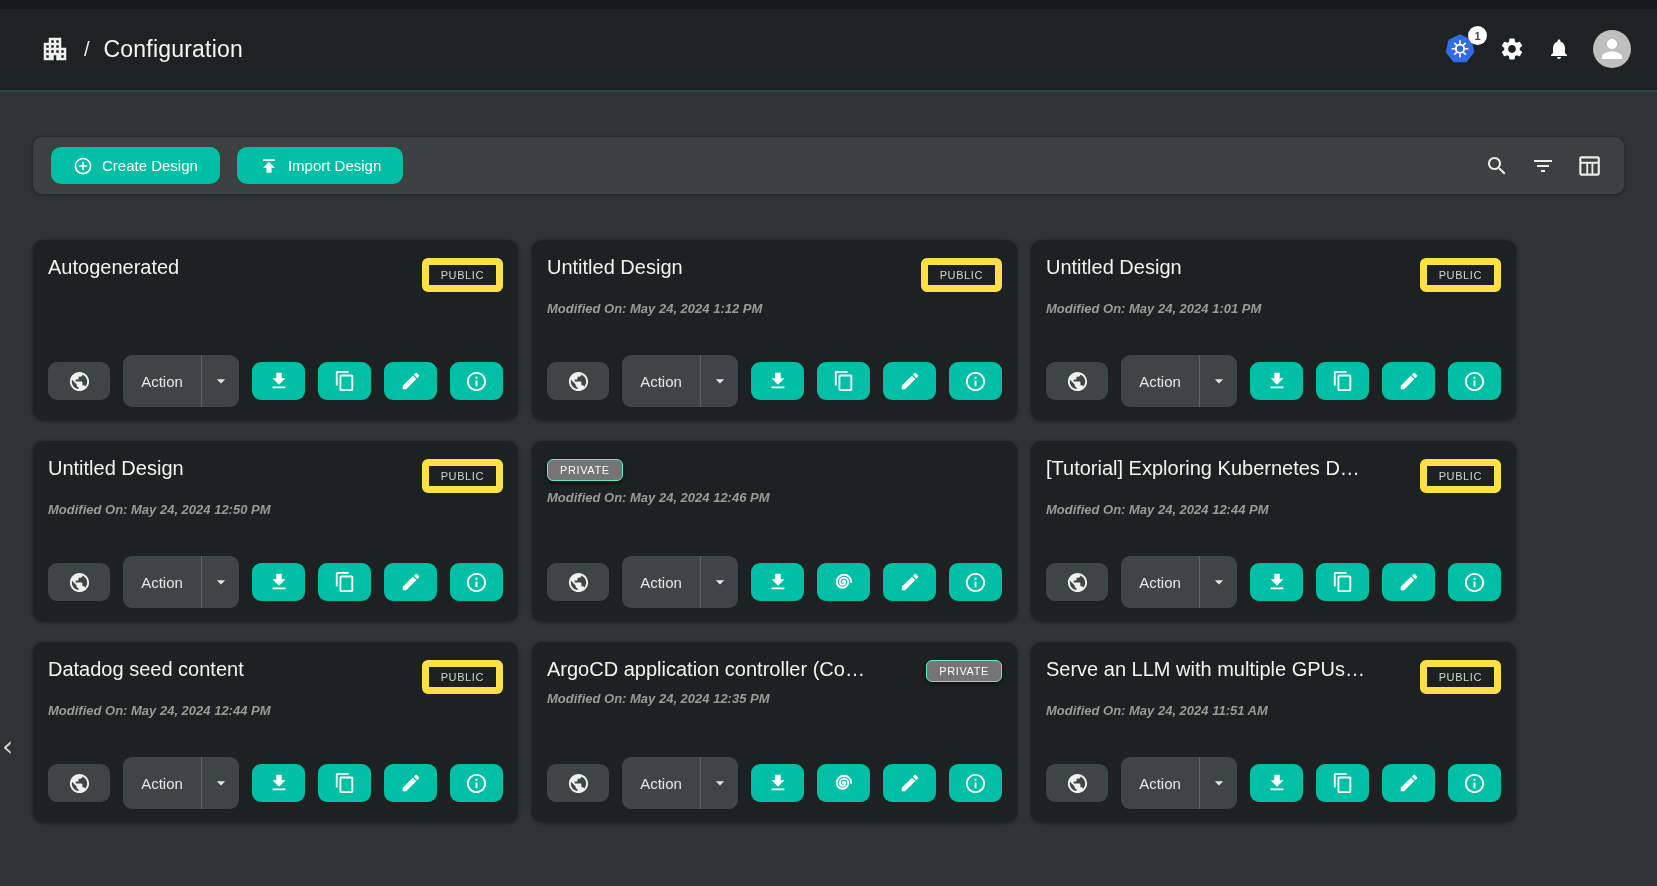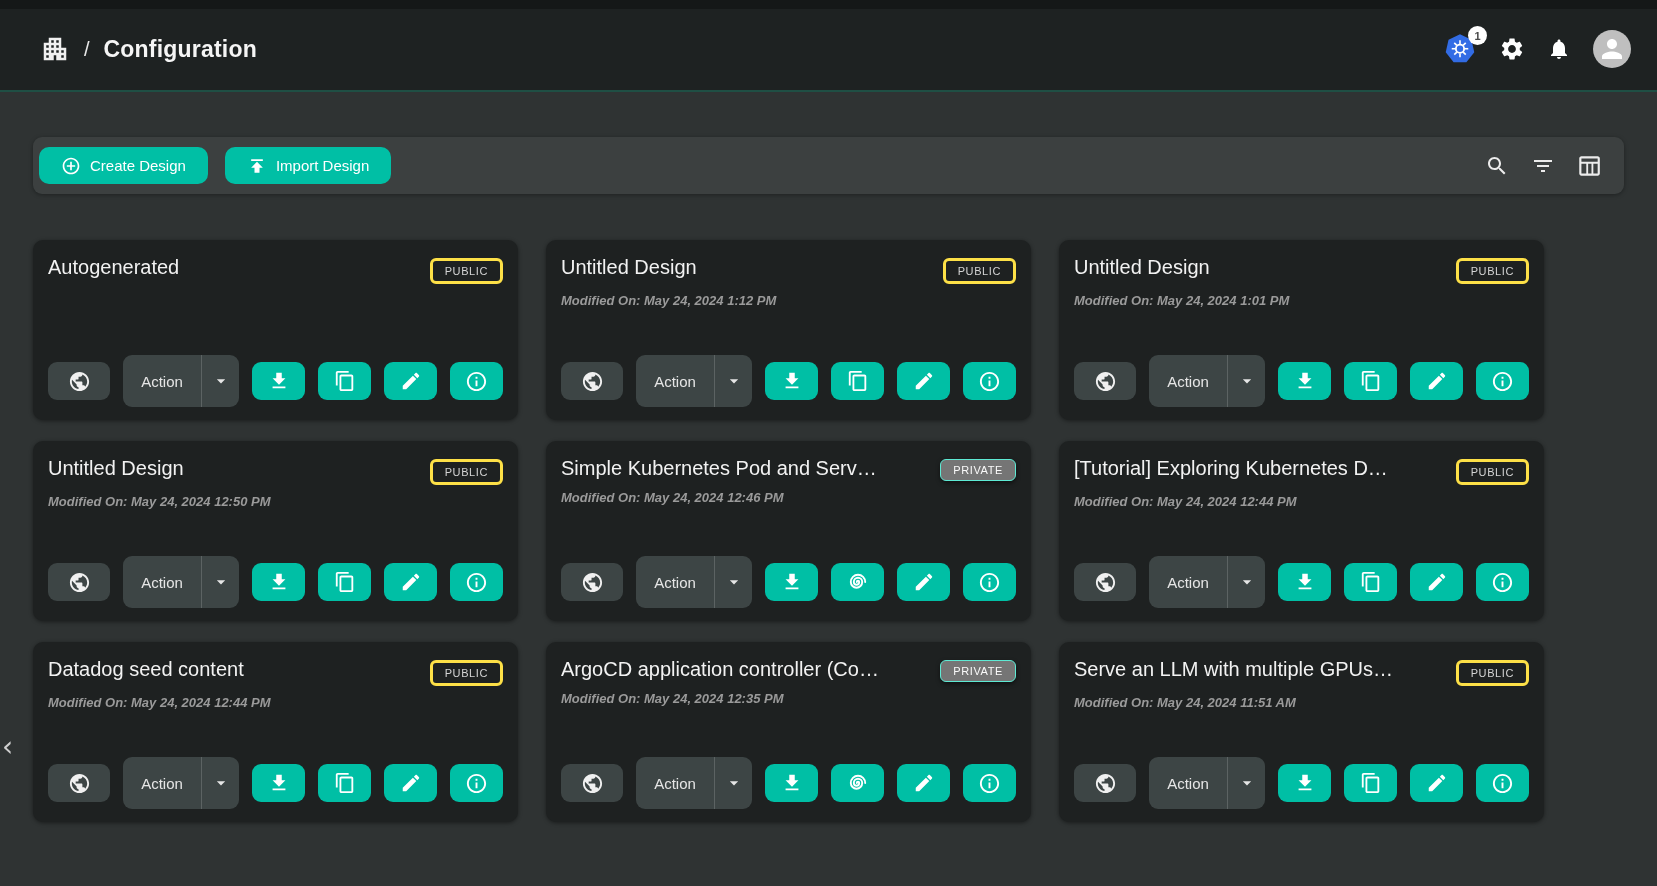--- a/index.html
+++ b/index.html
@@ -11,7 +11,7 @@
   .header::before { content:""; position:absolute; top:0; left:0; right:0; height:9px; background:#151818; }
   .crumb { display:flex; align-items:center; gap:14px; }
   .crumb .slash { color:#e8e8e8; font-size:20px; font-weight:400; }
-  .page-title { color:#f5f5f5; font-size:23px; font-weight:700; letter-spacing:.2px; }
+  .page-title { color:#f5f5f5; font-size:23px; font-weight:400; letter-spacing:.2px; }
   .header-right { margin-left:auto; display:flex; align-items:center; gap:22px; }
   .k8s-wrap { position:relative; width:34px; height:34px; }
   .k8s-badge { position:absolute; top:-6px; right:-10px; width:19px; height:19px; border-radius:50%; background:#fff; color:#4a4a4a; font-size:11px; font-weight:700; display:flex; align-items:center; justify-content:center; }

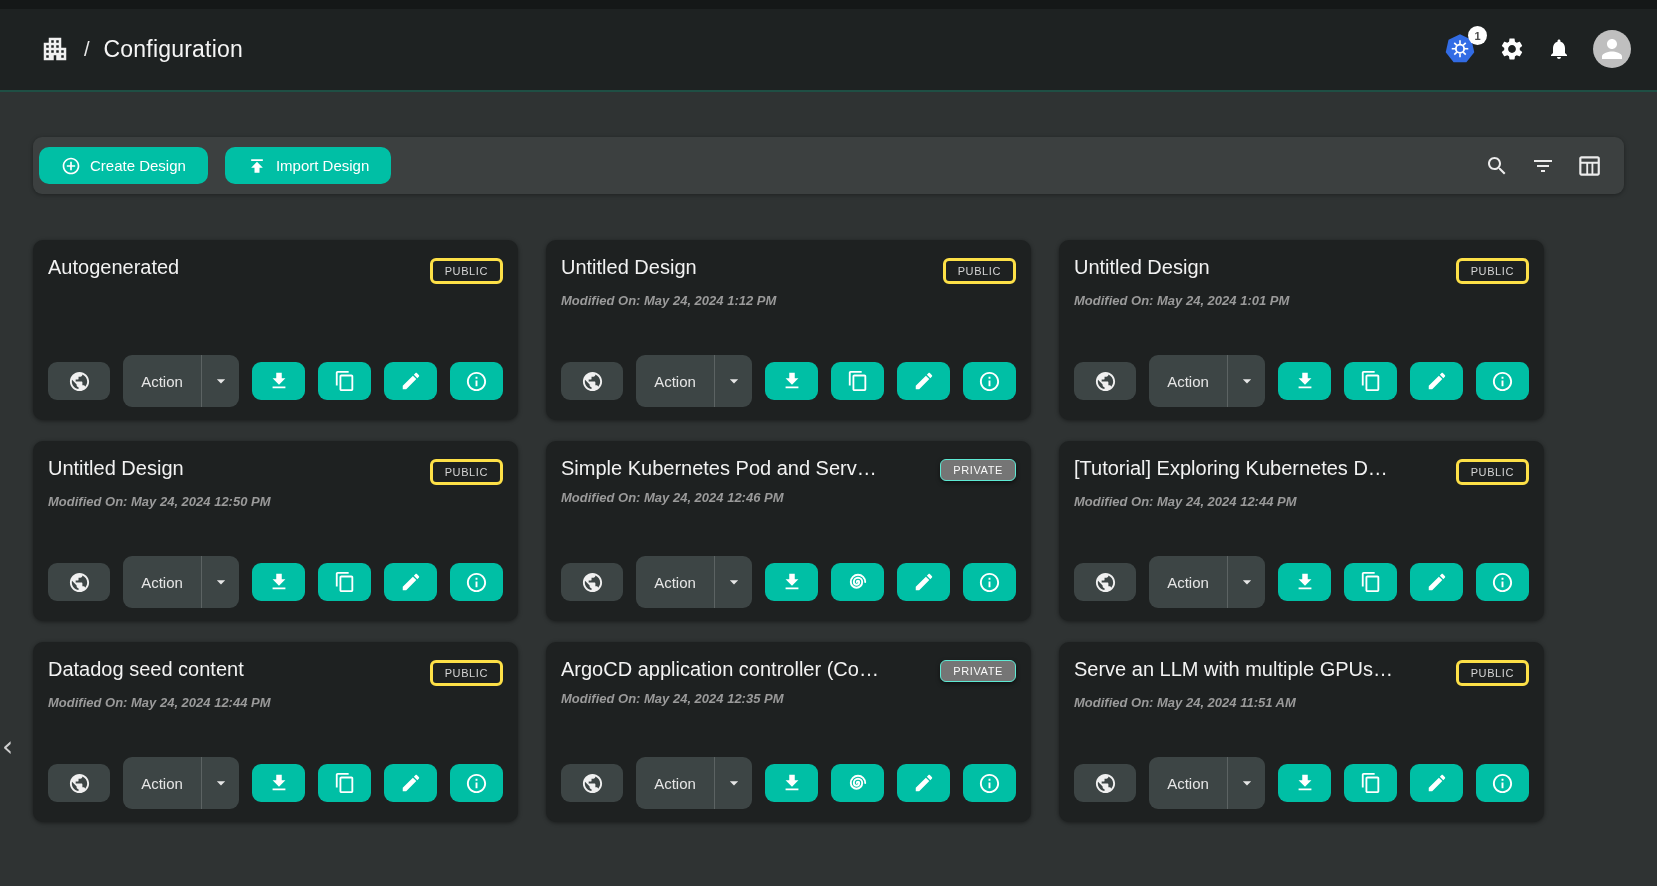--- a/index.html
+++ b/index.html
@@ -19,7 +19,7 @@
   .hicon { display:flex; align-items:center; justify-content:center; cursor:pointer; }
 
   
-  .toolbar { margin:45px 33px 0 33px; height:57px; background:#3c4040; border-radius:9px; display:flex; align-items:center; padding:0 22px 0 6px; box-shadow:0 1px 4px rgba(0,0,0,.35); }
+  .toolbar { margin:45px 33px 0 33px; height:57px; background:#3c4040; border-radius:9px; display:flex; align-items:center; padding:0 22px 0 18px; box-shadow:0 1px 4px rgba(0,0,0,.35); }
   .tbtn { display:flex; align-items:center; gap:9px; background:#00BFA5; color:#fff; border:none; border-radius:10px; height:37px; padding:0 22px; font-size:15px; font-family:inherit; cursor:pointer; font-weight:400; }
   .tbtn + .tbtn { margin-left:17px; }
   .toolbar-icons { margin-left:auto; display:flex; align-items:center; gap:20px; }

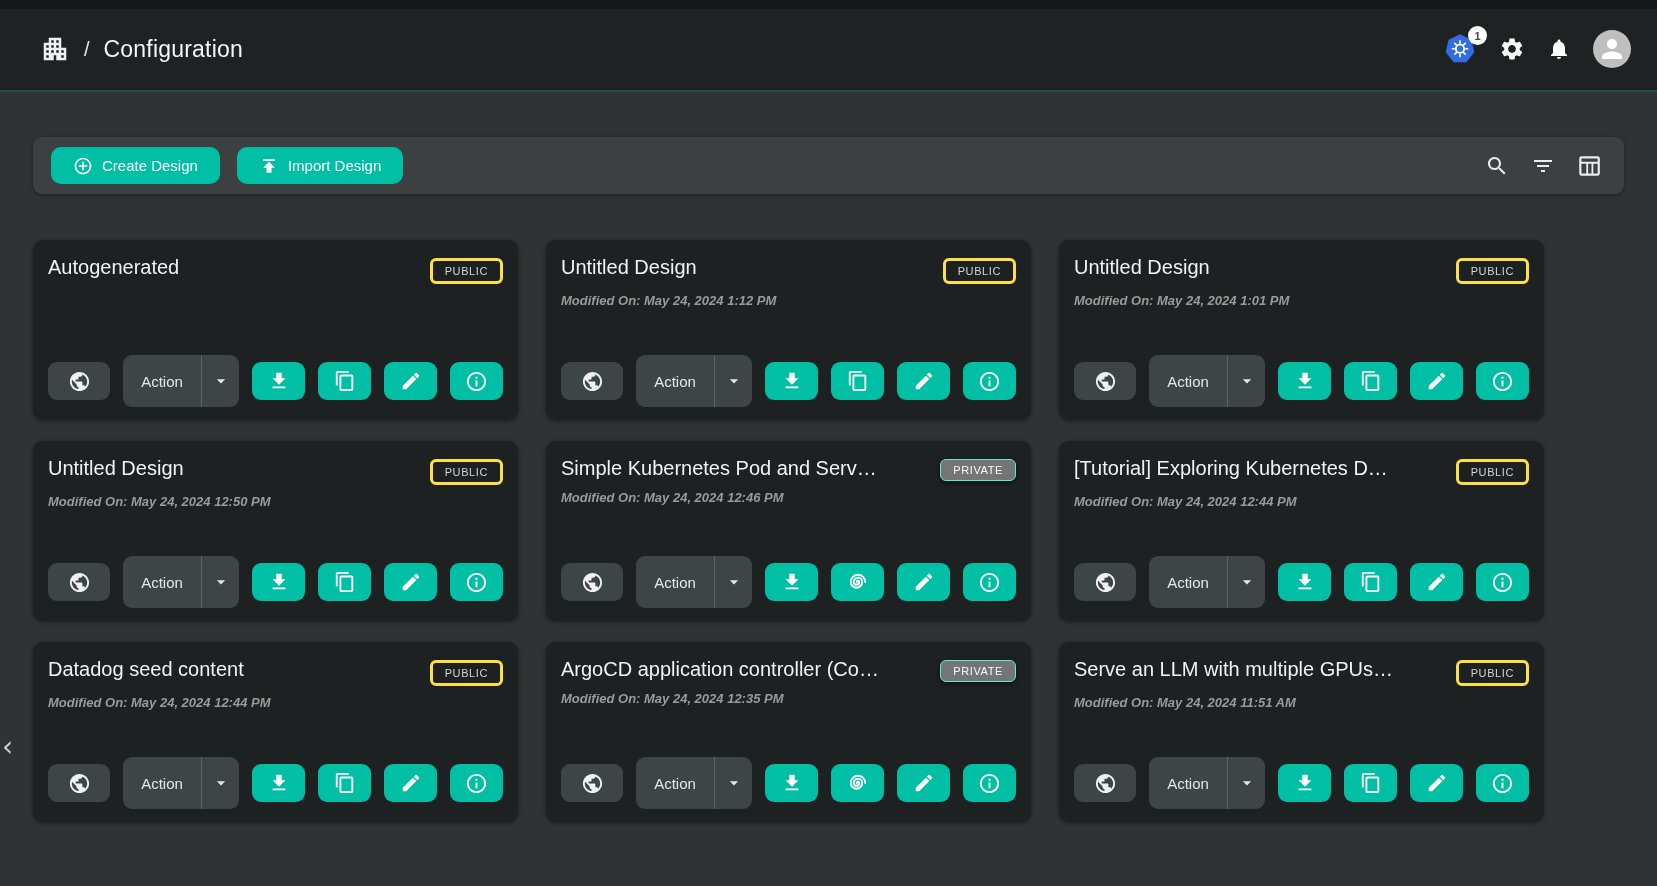--- a/index.html
+++ b/index.html
@@ -26,7 +26,7 @@
   .toolbar-icons .hicon { width:26px; height:26px; }
 
   
-  .grid { margin:46px 0 0 33px; display:grid; grid-template-columns:repeat(3,485px); gap:21px 28px; }
+  .grid { margin:46px 0 0 33px; display:grid; grid-template-columns:repeat(3,485px); gap:21px 14px; }
   .card { width:485px; height:180px; background:#1e2121; border-radius:10px; padding:16px 15px 14px 15px; position:relative; box-shadow:0 1px 4px rgba(0,0,0,.45); }
   .card-head { display:flex; justify-content:space-between; align-items:flex-start; }
   .card-title { color:#f2f2f2; font-size:20px; font-weight:500; white-space:nowrap; overflow:hidden; max-width:385px; }

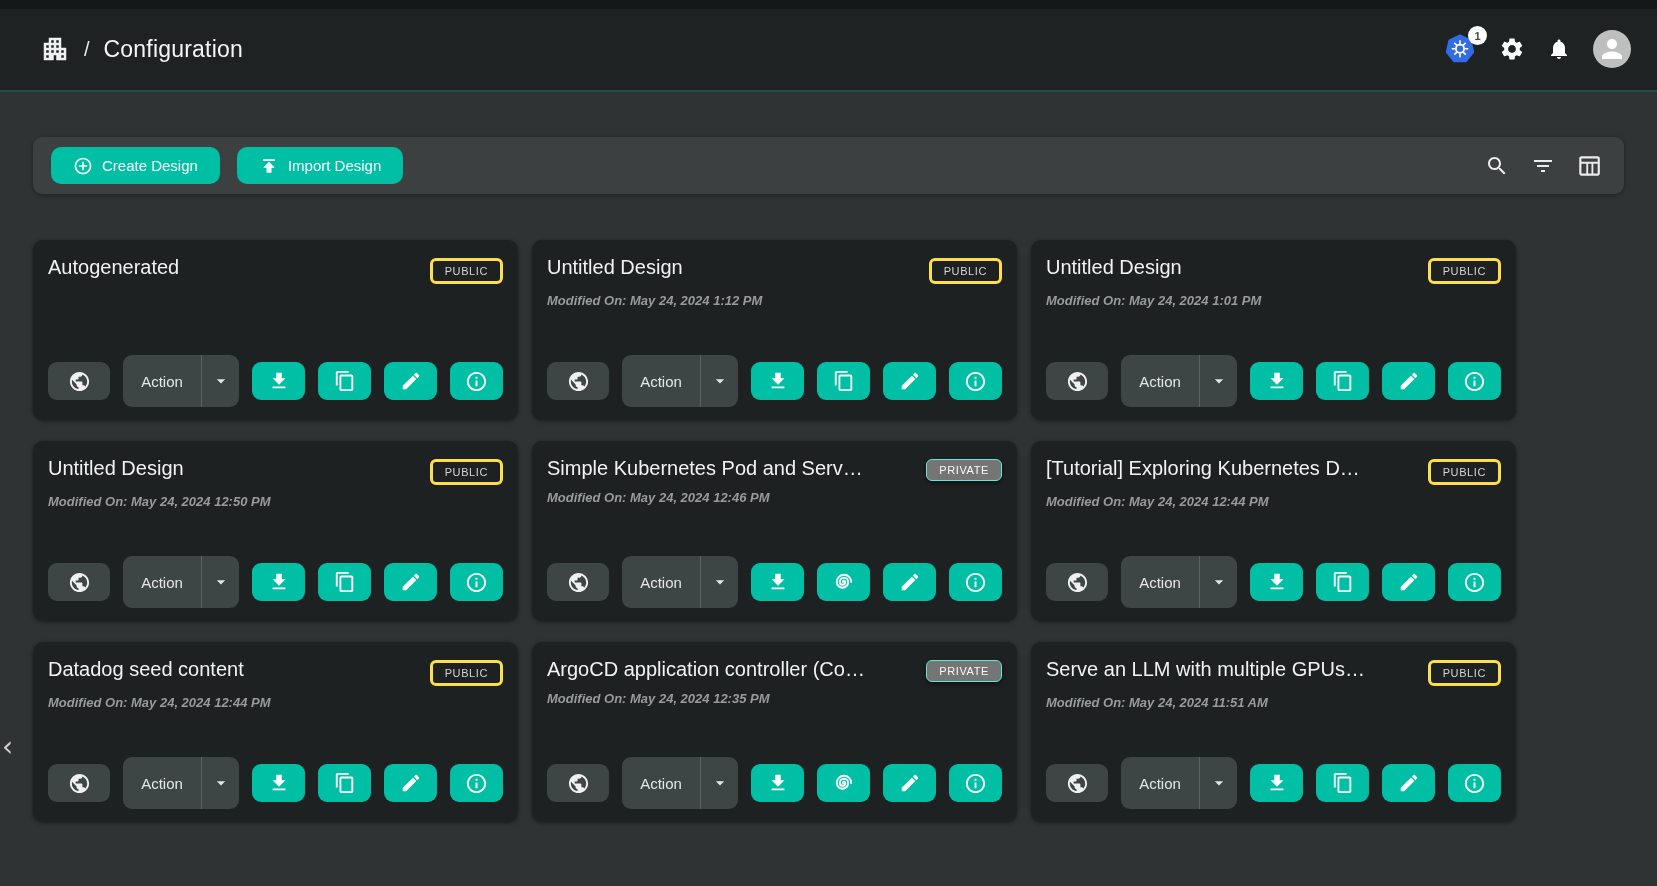--- a/index.html
+++ b/index.html
@@ -31,7 +31,7 @@
   .card-head { display:flex; justify-content:space-between; align-items:flex-start; }
   .card-title { color:#f2f2f2; font-size:20px; font-weight:500; white-space:nowrap; overflow:hidden; max-width:385px; }
   .badge { font-size:11px; letter-spacing:.6px; padding:4px 12px; border-radius:6px; margin-top:2px; flex:none; cursor:pointer; }
-  .badge.public { border:3px solid #fde047; color:#d4d4d4; background:transparent; }
+  .badge.public { border:7px solid #fde047; color:#d4d4d4; background:transparent; }
   .badge.private { border:1px solid #5eead4; background:#757575; color:#fafafa; box-shadow:0 2px 4px rgba(0,0,0,.5); }
   .card-date { margin-top:9px; font-style:italic; font-weight:600; font-size:13px; color:#9a9a9a; }
   .card-actions { position:absolute; left:15px; right:15px; bottom:13px; display:flex; justify-content:space-between; align-items:center; }

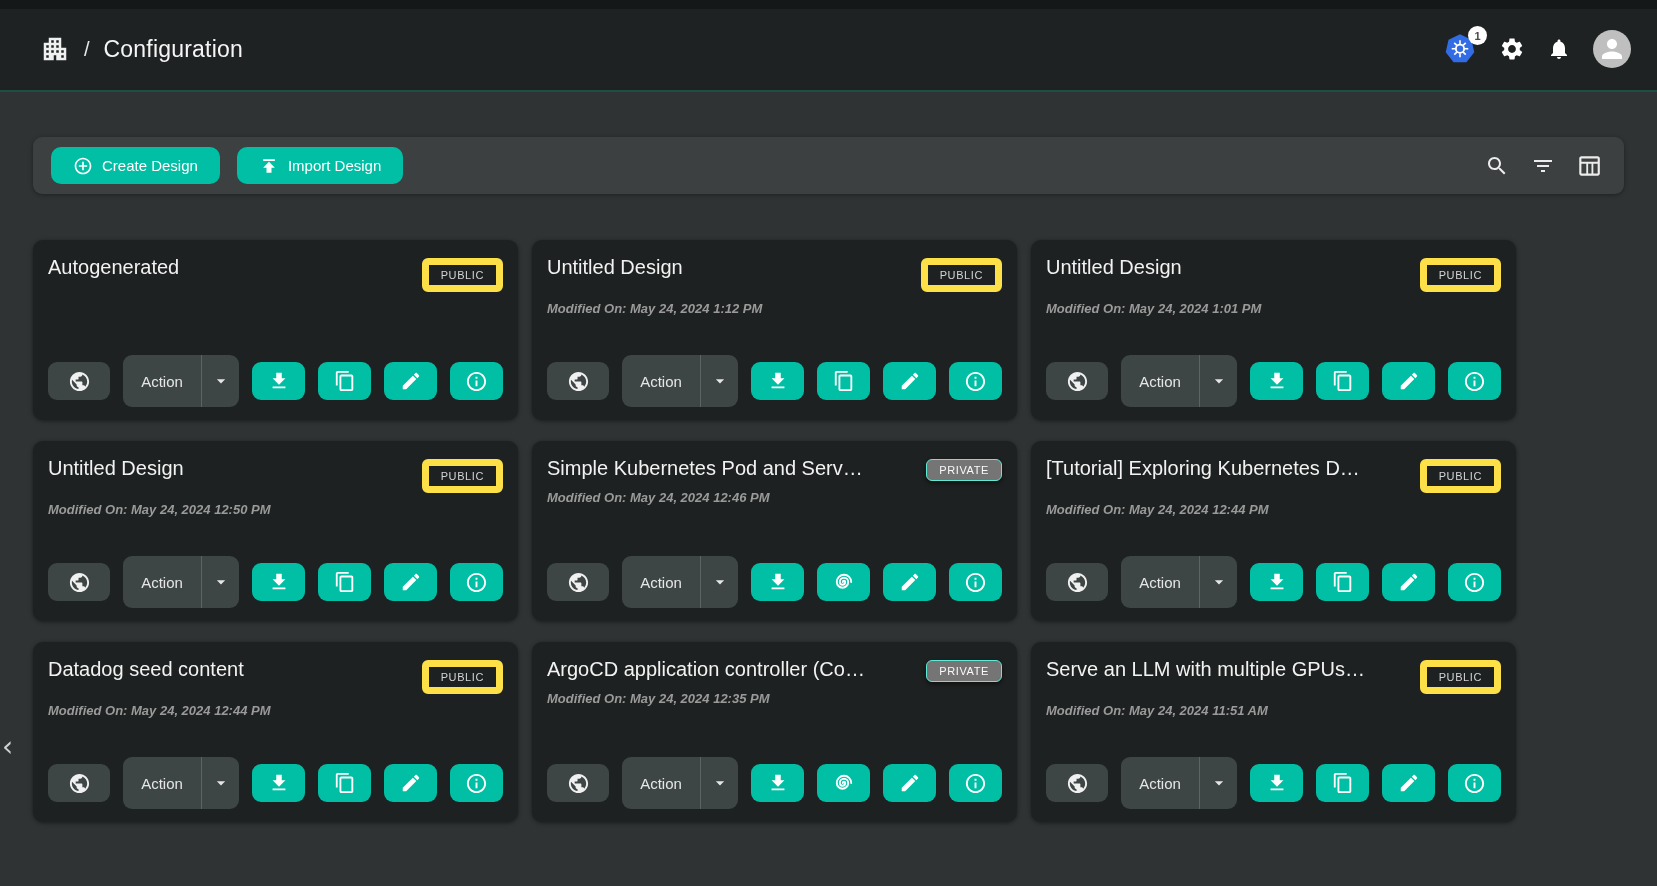--- a/index.html
+++ b/index.html
@@ -355,7 +355,6 @@
 
   <div class="card">
     <div class="card-head">
-      <div class="card-title">Simple Kubernetes Pod and Serv…</div>
       <div class="badge private">PRIVATE</div>
     </div>
     <div class="card-date">Modified On: May 24, 2024 12:46 PM</div>

